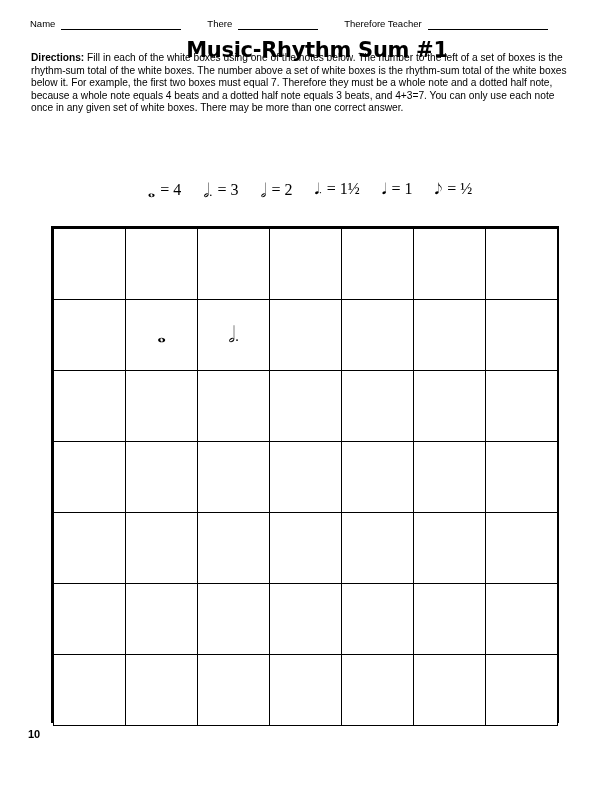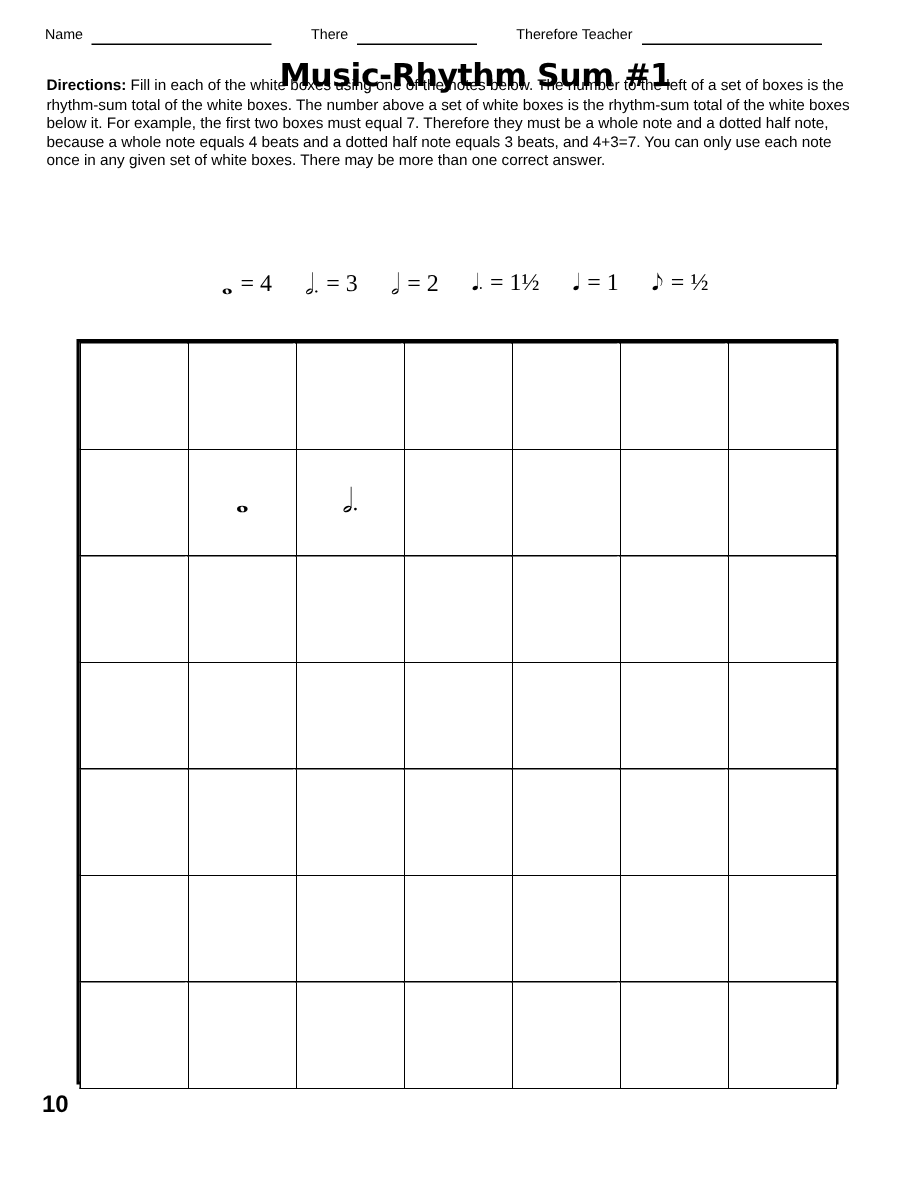--- a/index.html
+++ b/index.html
@@ -179,7 +179,7 @@
     left: 28px;
     top: 728px;
     font-weight: bold;
-    font-size: 16px;
+    font-size: 11px;
   }
 </style>
 </head>

